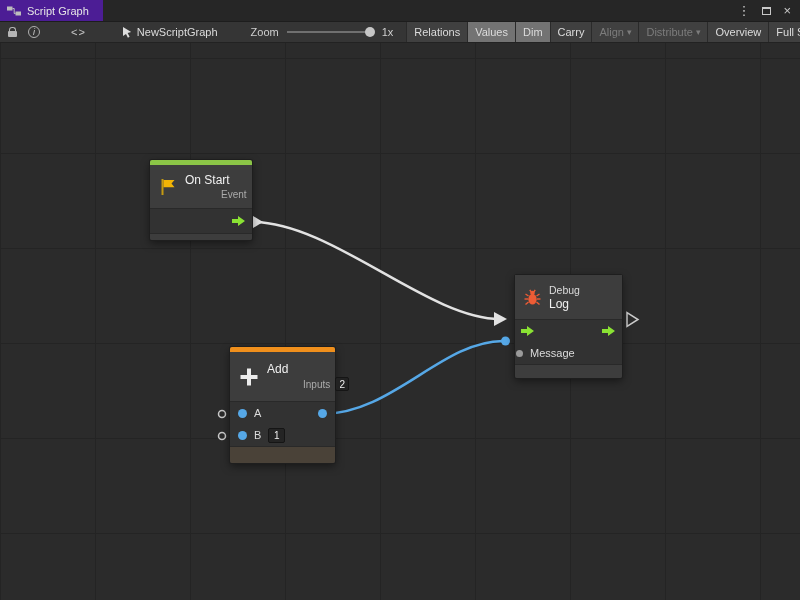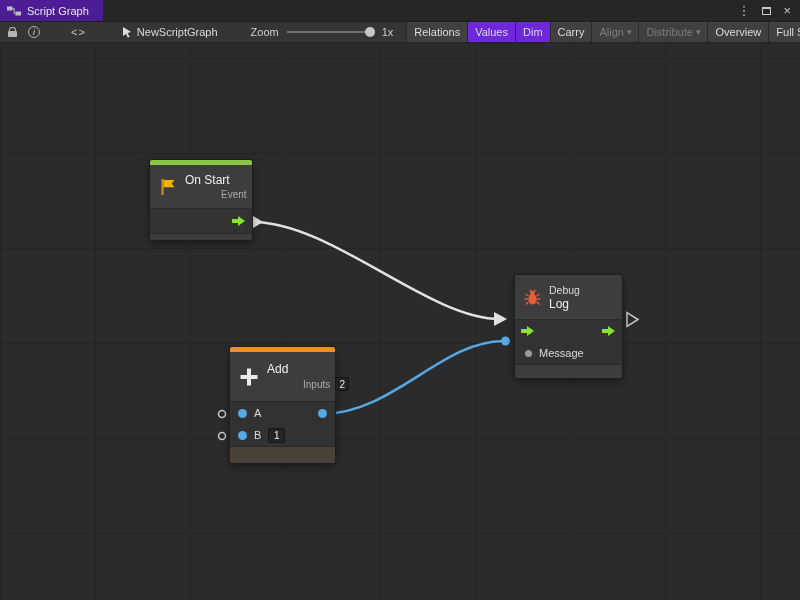--- a/index.html
+++ b/index.html
@@ -55,7 +55,7 @@
   }
   .tb-btn:first-of-type { border-left:1px solid #2a2a2a; }
   .tb-btn.first { margin-left:13px; border-left:1px solid #2a2a2a; }
-  .tb-btn.active { background:#6d28d9; }
+  .tb-btn.active { background:#737373; }
   .tb-btn.disabled { color:#7c7c7c; }
   .tb-btn .dd { font-size:9px; color:inherit; }
 

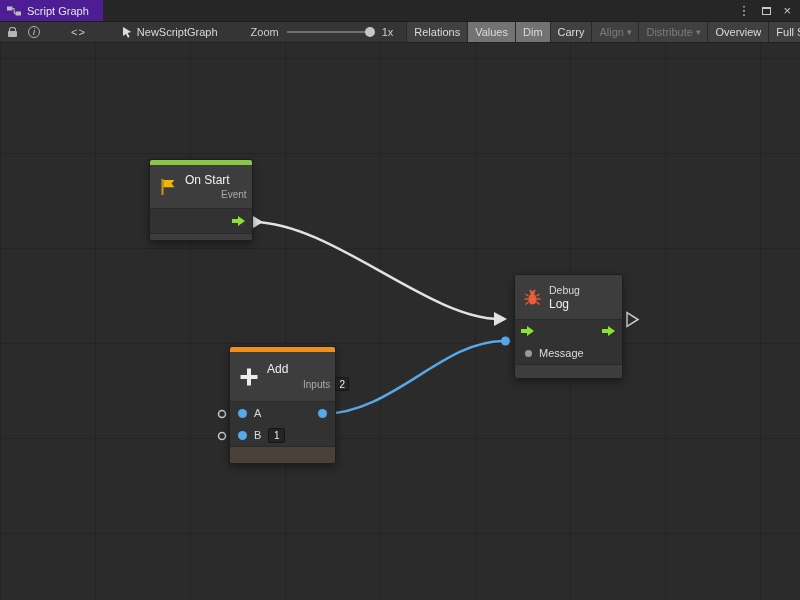--- a/index.html
+++ b/index.html
@@ -94,7 +94,7 @@
   .node.debug { left:515px; top:232px; width:107px; }
   .debug .n-header { height:45px; }
   .debug .p-row.flow { justify-content:space-between; padding:0 6px; }
-  .debug .p-row.msg { padding:0 10px; }
+  .debug .p-row.msg { padding:0 1px; }
   .debug .n-footer { height:14px; }
 
   .node.add { left:230px; top:304px; width:105px; }

